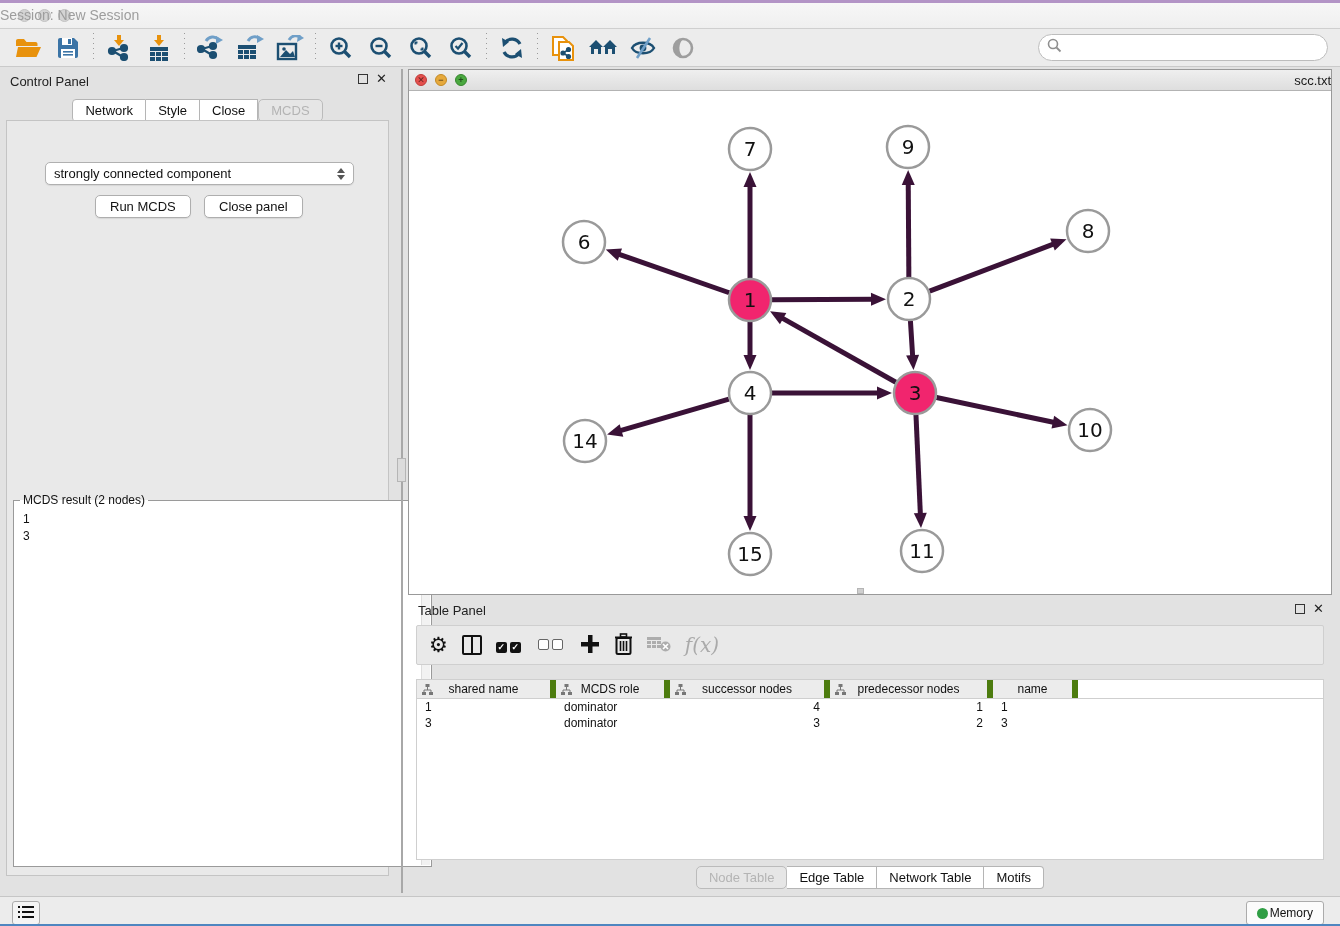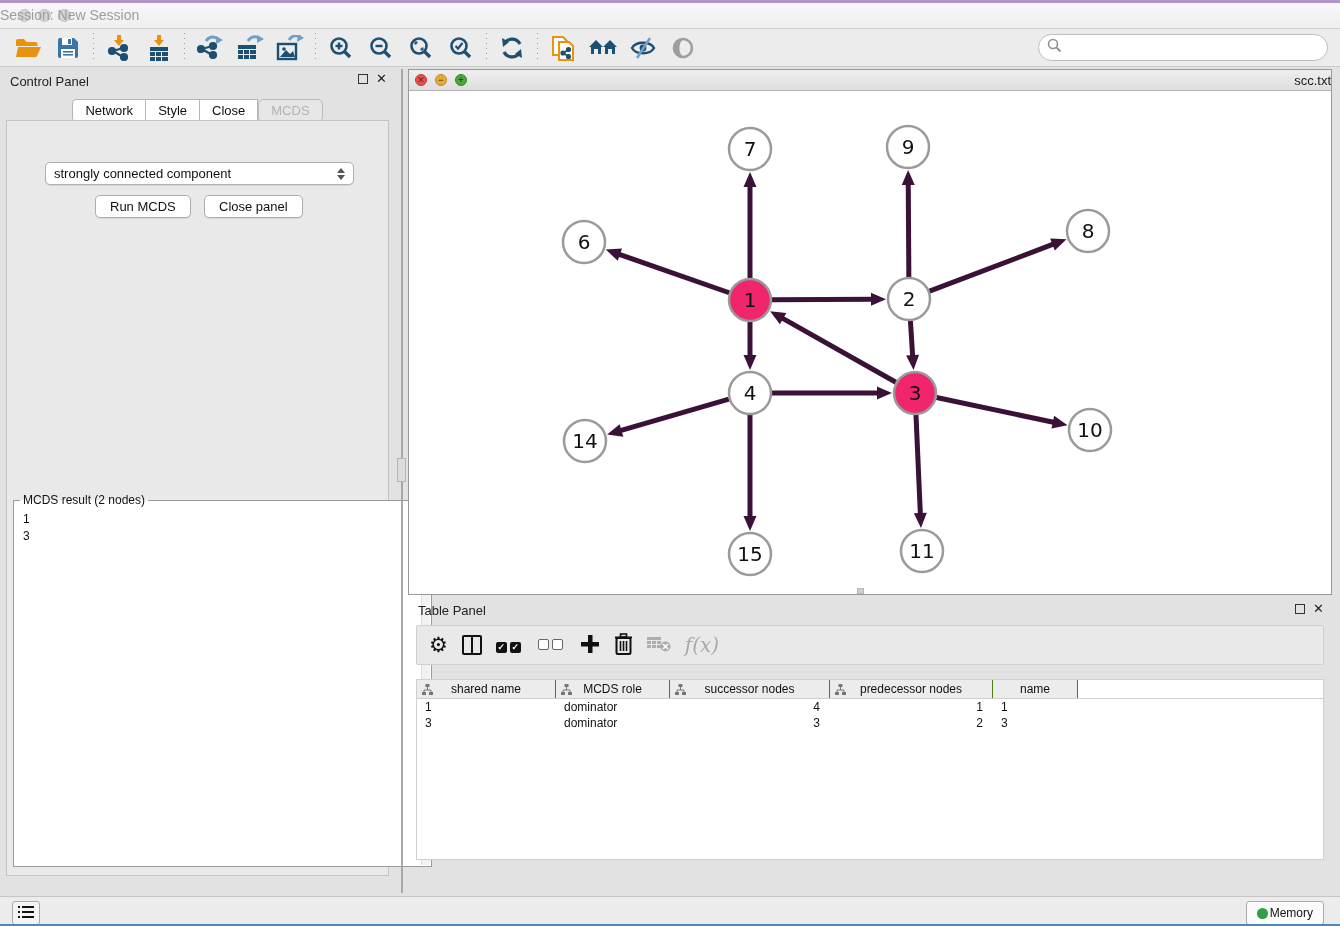--- a/index.html
+++ b/index.html
@@ -99,7 +99,7 @@
   .tp-table { position:absolute; left:8px; top:80px; width:908px; height:181px;
     background:#fff; border:1px solid #cfcfcf; }
   .th-row { display:flex; height:19px; border-bottom:1px solid #cfcfcf; font-size:12px; color:#111; }
-  .th-cell { background:#ececec; border-right:1px solid #4d7c0f; position:relative;
+  .th-cell { background:#ececec; border-right:6px solid #4d7c0f; position:relative;
     display:flex; align-items:center; justify-content:center; }
   .th-cell .tree-ico { position:absolute; left:5px; top:4px; }
   .td-row { display:flex; height:16px; font-size:12px; color:#111; }

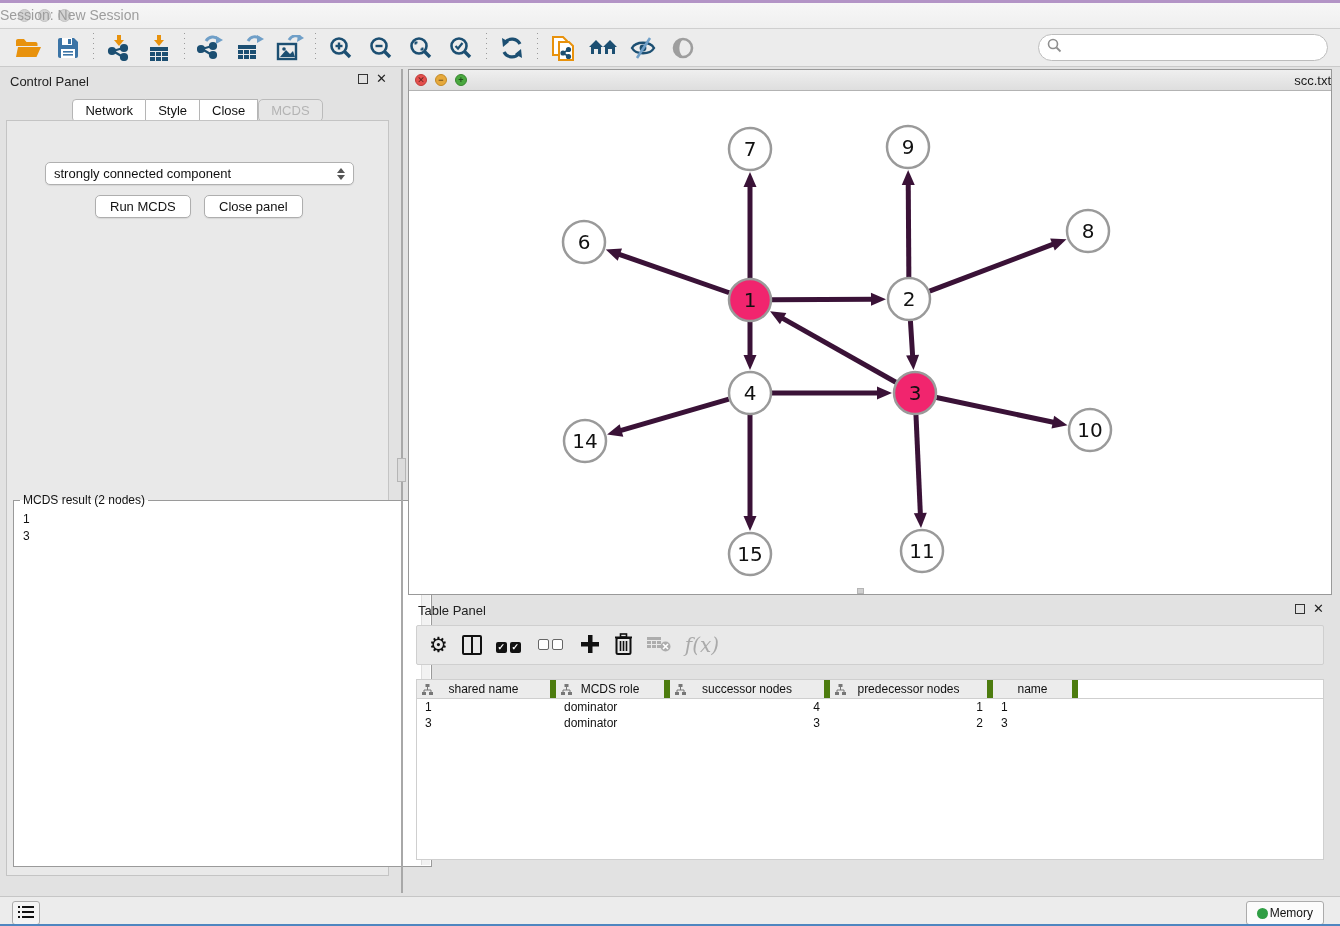--- a/index.html
+++ b/index.html
@@ -553,6 +553,12 @@
         </div>
       </div>
   </div>
+  <div class="tp-tabs" id="tp-tabs">
+      <span class="seg-tab active">Node Table</span>
+      <span class="seg-tab">Edge Table</span>
+      <span class="seg-tab">Network Table</span>
+      <span class="seg-tab">Motifs</span>
+    </div>
 </div>
 
 <div class="statusbar">

